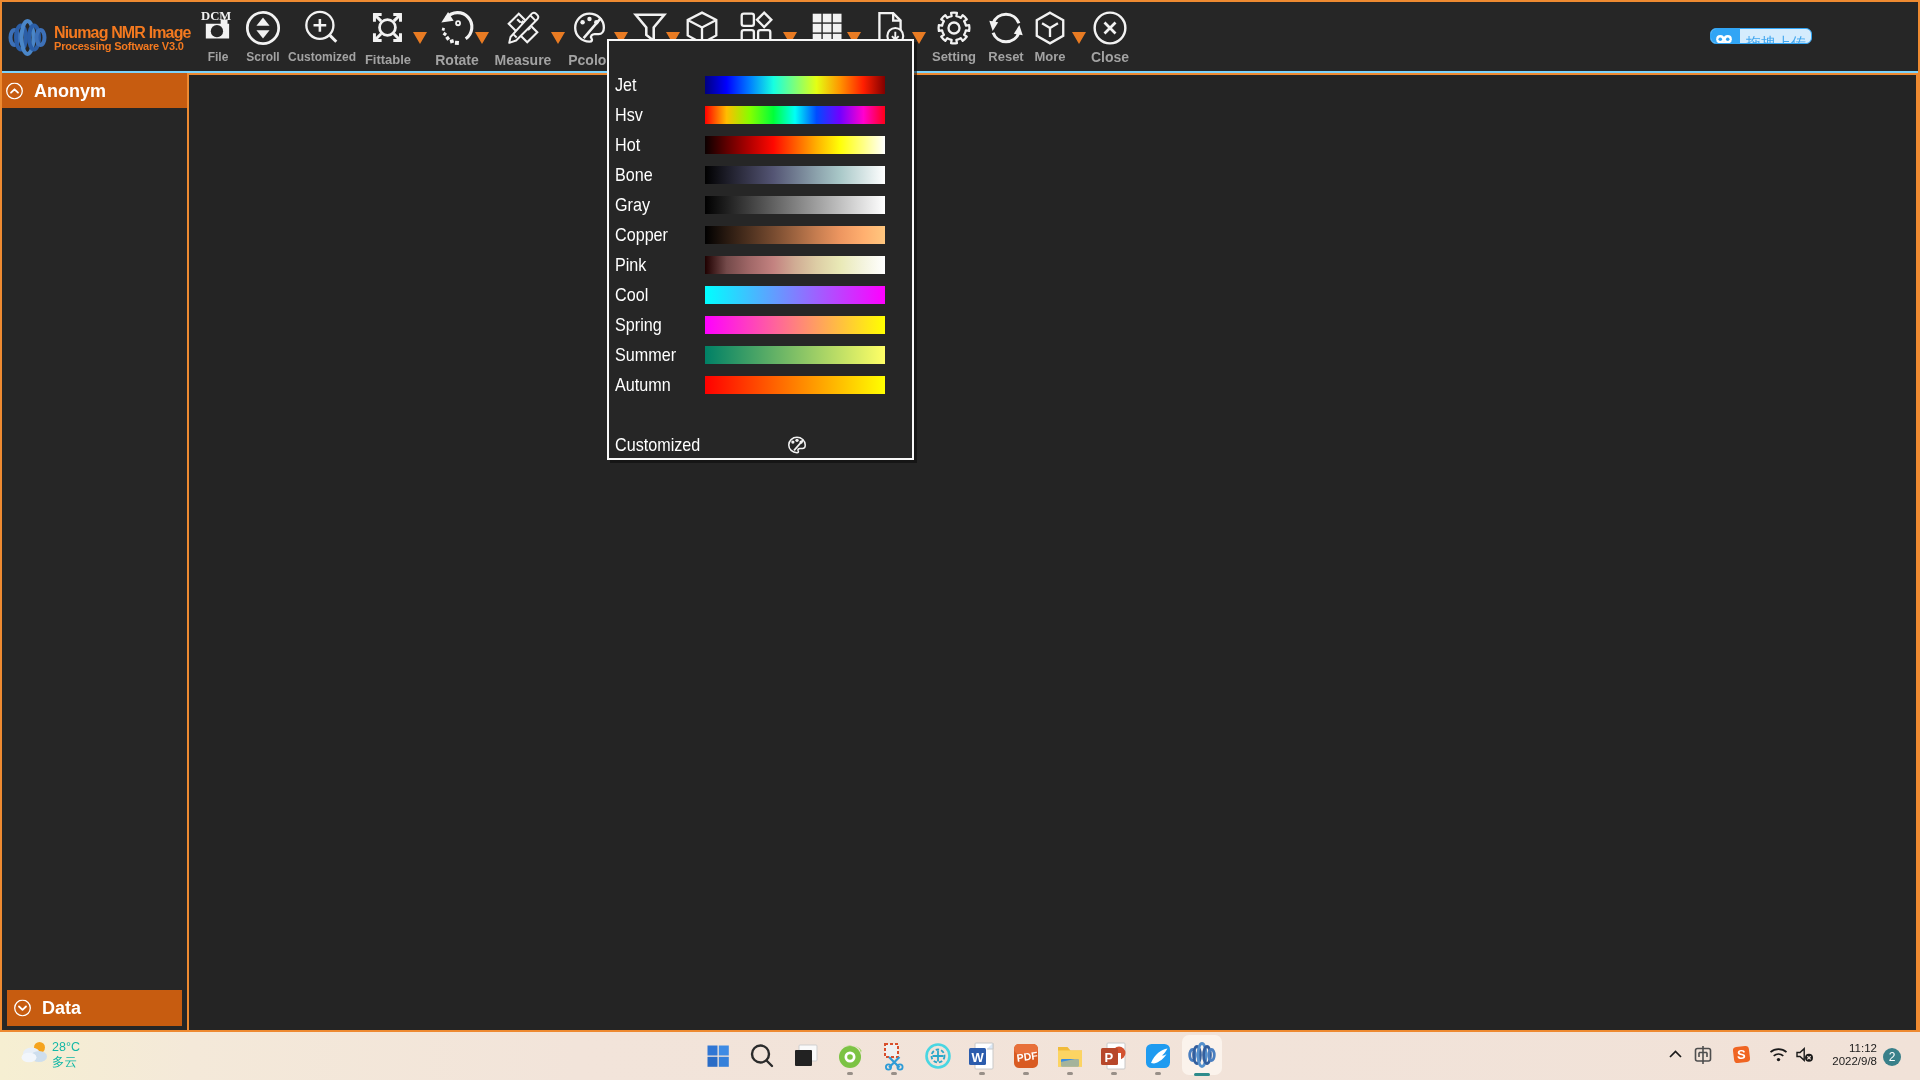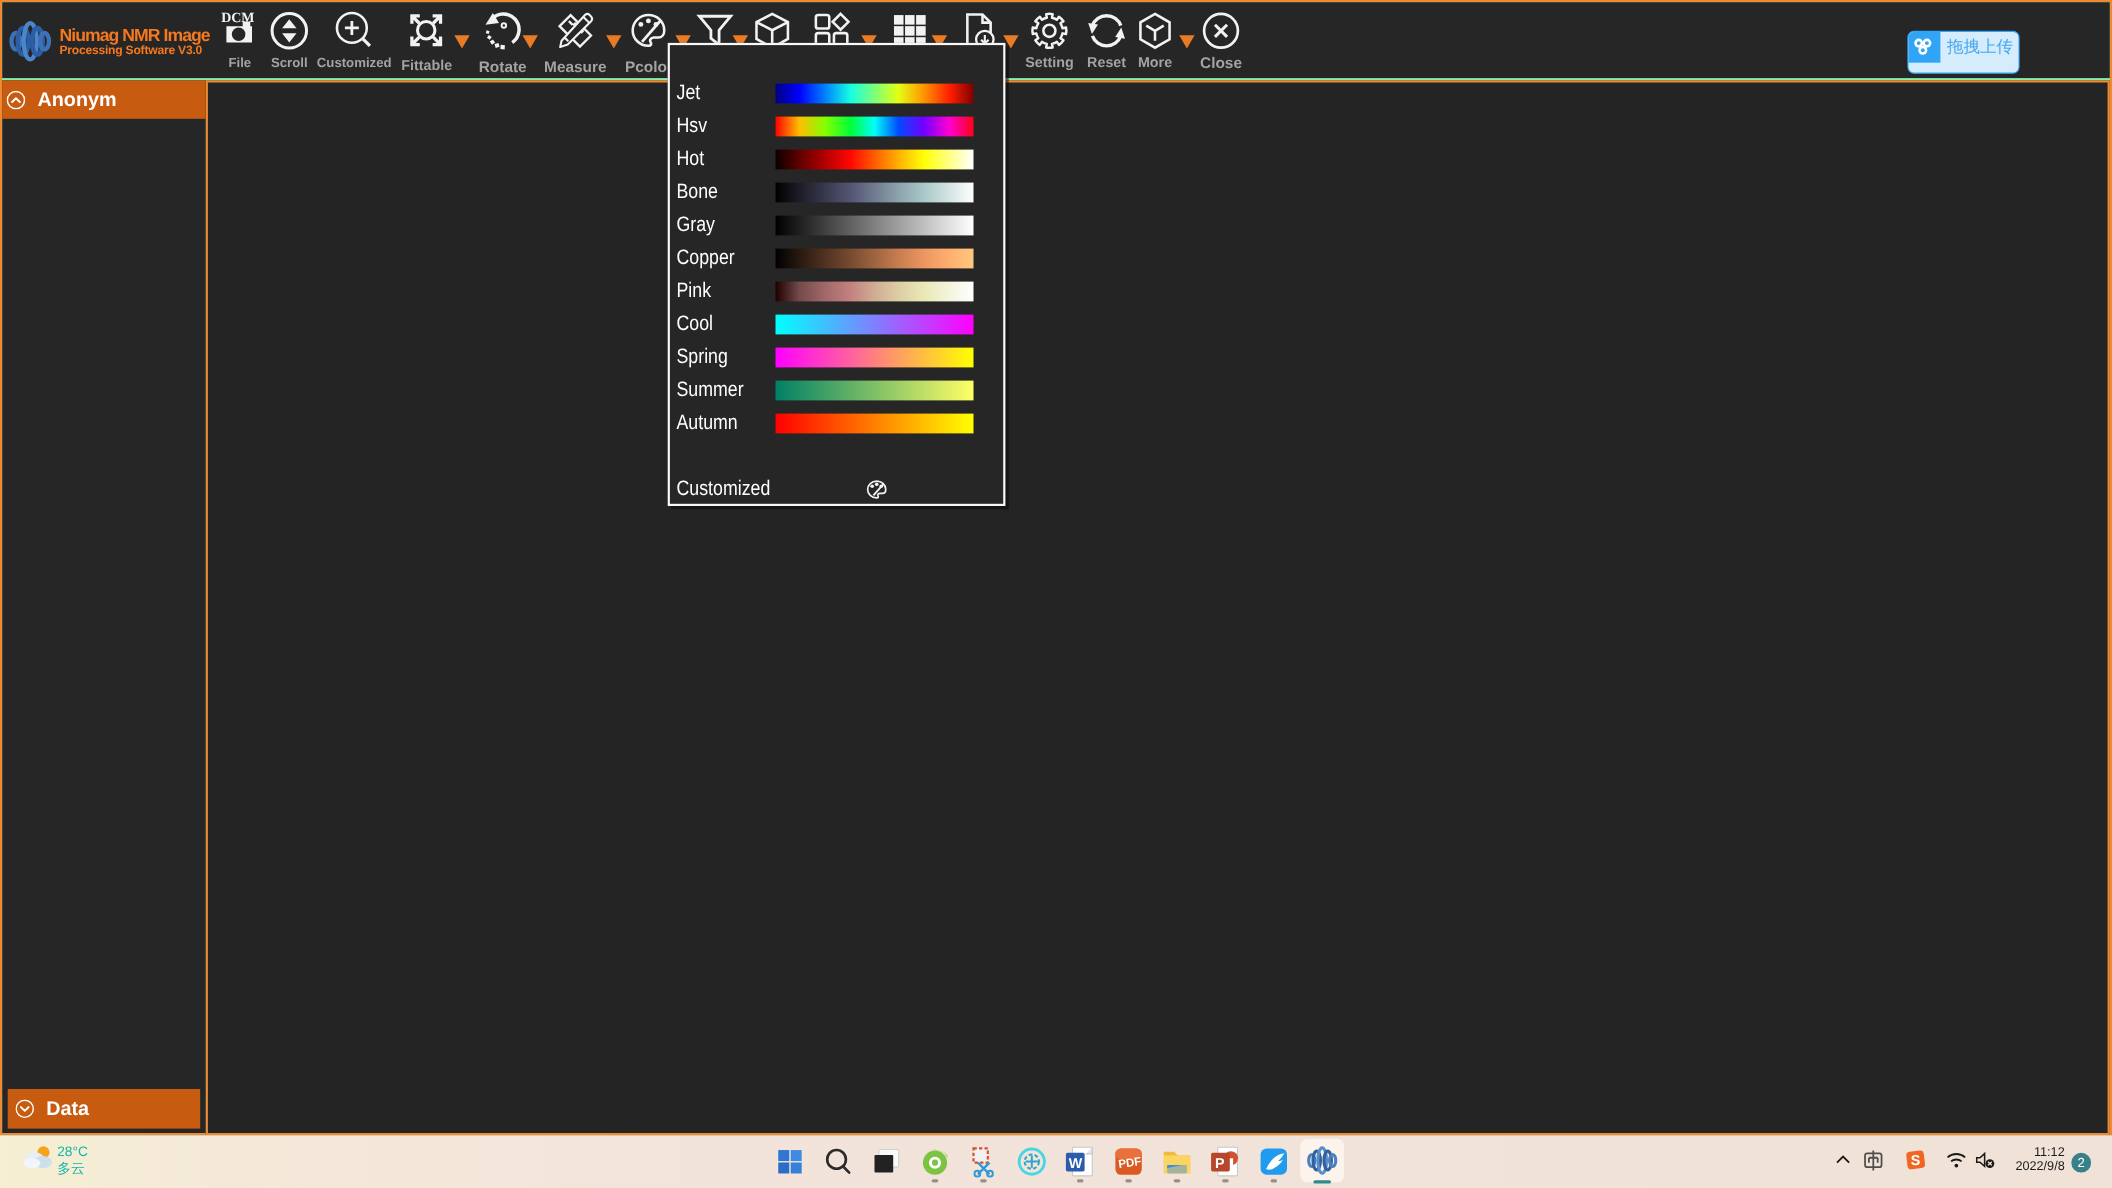--- a/index.html
+++ b/index.html
@@ -61,8 +61,8 @@
   #title2 { position:absolute; left:54px; top:40px; color:#f4791f; font-weight:bold; font-size:11px; letter-spacing:-0.2px; }
 
   
-  #baidu { position:absolute; left:1710px; top:28px; width:102px; height:39px;
-    border-radius:6px; background:#d5ecfd; border:1px solid #31a5f5; overflow:hidden;margin-left:24px; }
+  #baidu { position:absolute; left:1710px; top:28px; width:102px; height:16px;
+    border-radius:6px; background:#d5ecfd; border:1px solid #31a5f5; overflow:hidden; }
   #baidu .lft { position:absolute; left:-1px; top:-1px; width:30px; height:29px; background:#31a5f5; }
   #baidu .txt { position:absolute; left:29px; top:0; width:72px; height:27px; line-height:27px;
     text-align:center; color:#42a7ef; font-size:15px; }

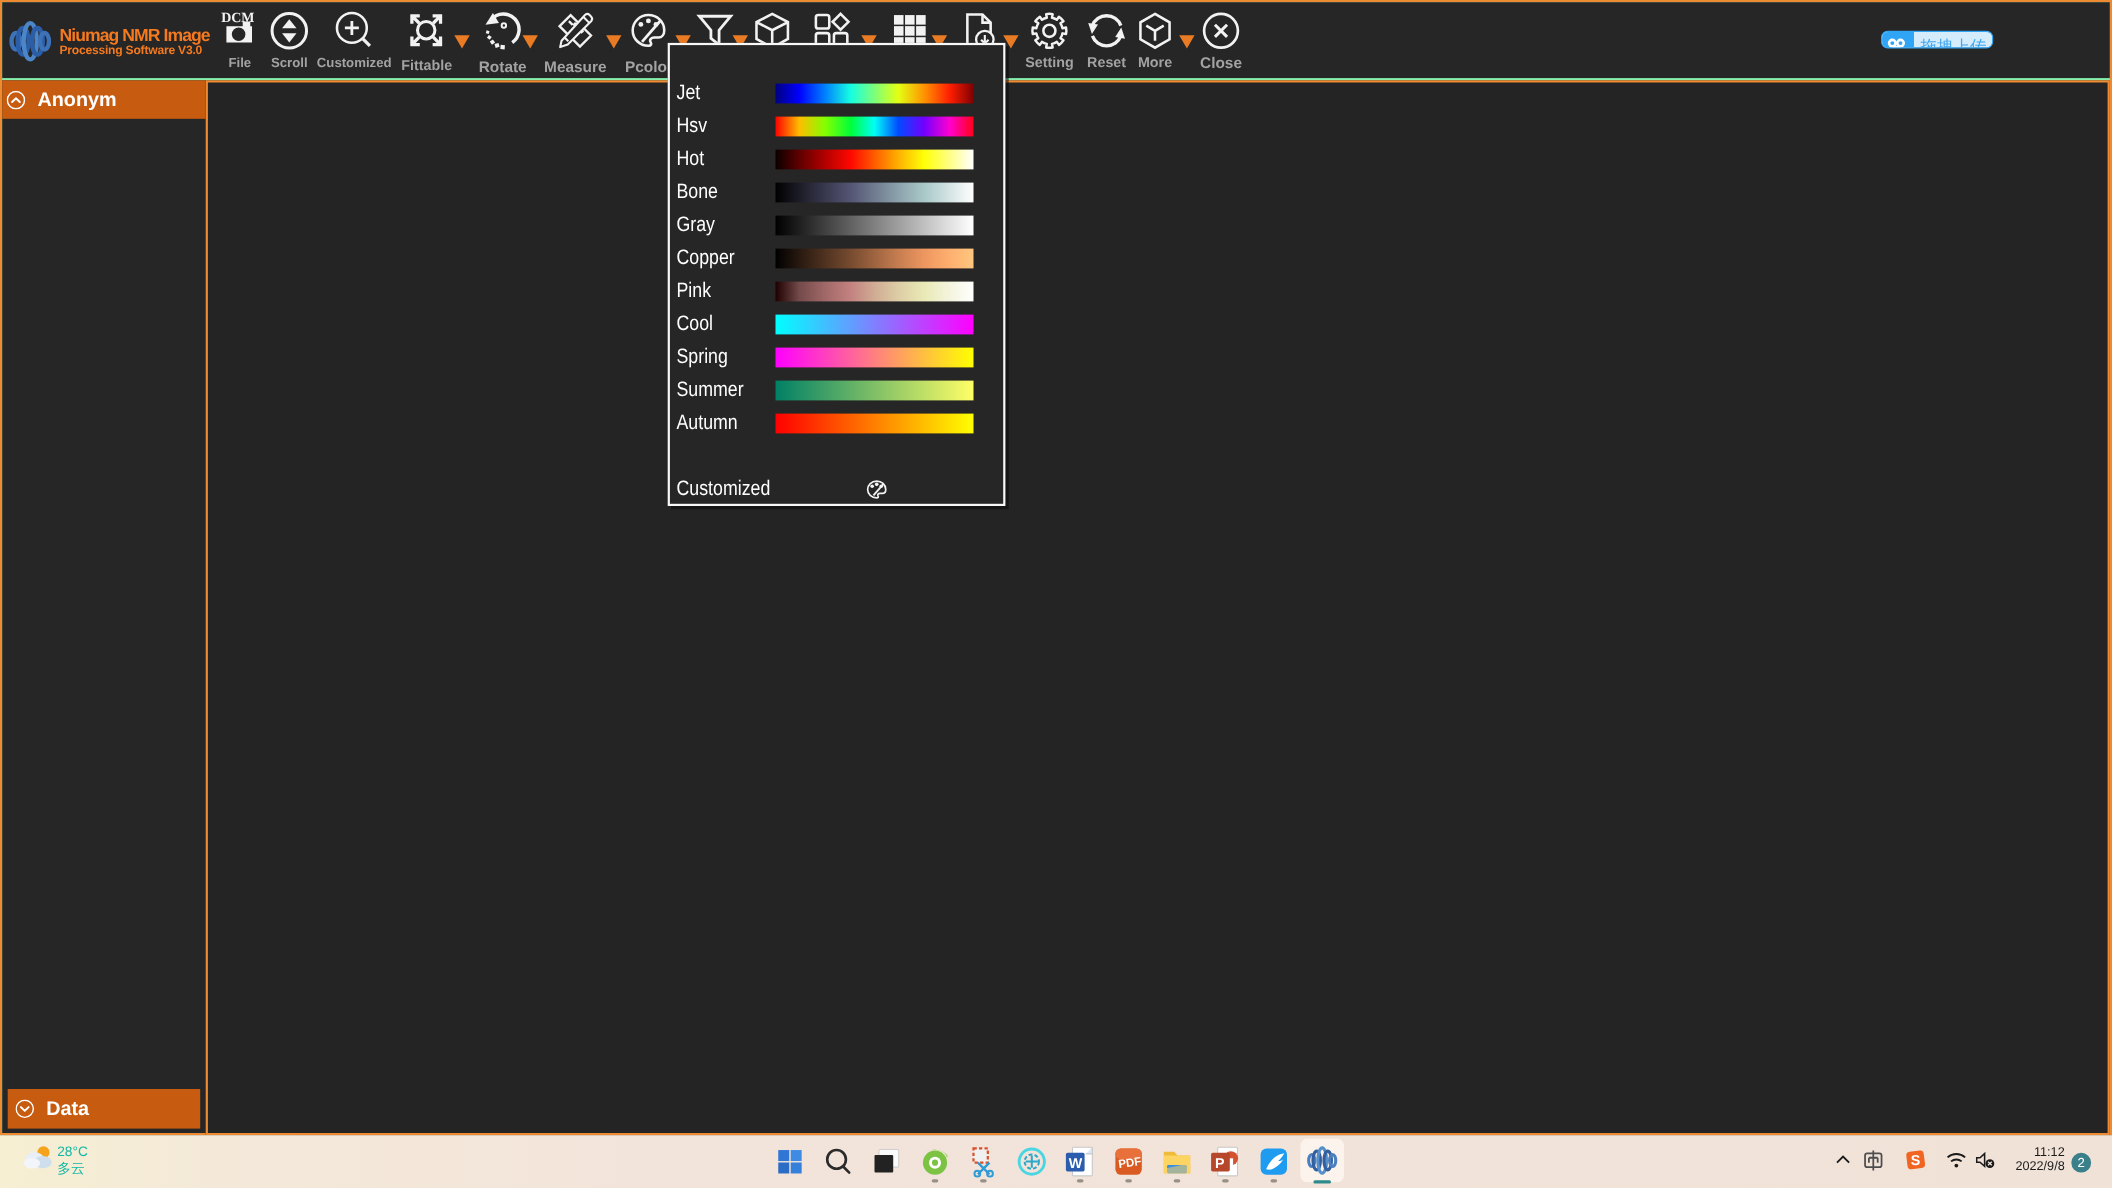--- a/index.html
+++ b/index.html
@@ -9,7 +9,7 @@
 
   
   #winborder { position:absolute; left:0; top:0; width:1920px; height:1032px;
-    border:2px solid #ee8a31; background:#86efac; }
+    border:2px solid #ee8a31; background:#7dd3fc; }
   #toolbar { position:absolute; left:0px; top:0px; width:1916px; height:69px; background:#262626; }
   #sidebar { position:absolute; left:0px; top:71px; width:185px; height:957px; background:#262626; }
   #anonhdr { position:absolute; left:0px; top:0px; width:185px; height:35px; background:#c75c10;

